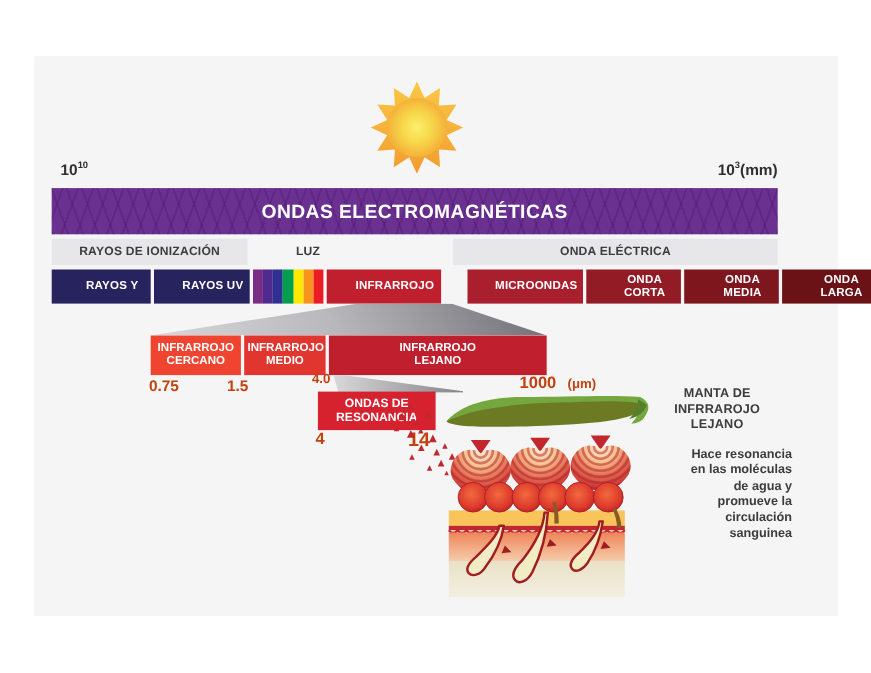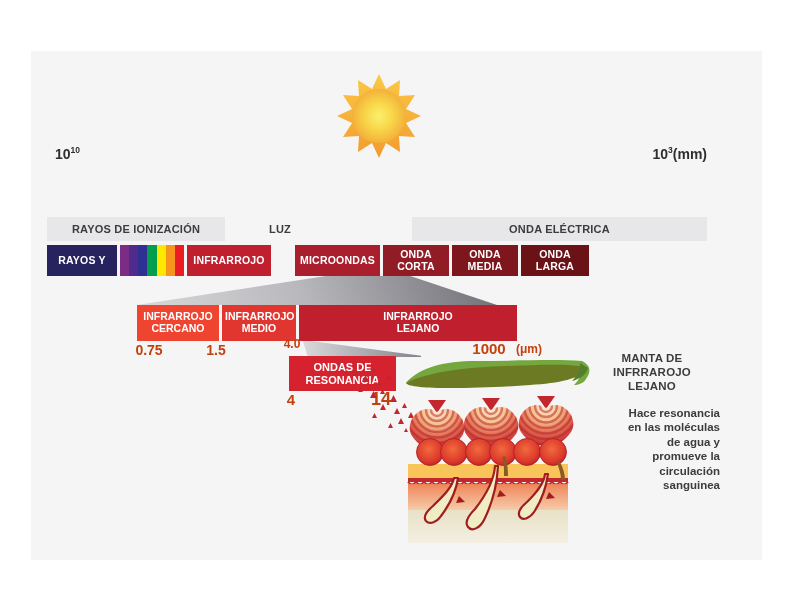--- a/index.html
+++ b/index.html
@@ -91,6 +91,9 @@
     <span>10</span><sup>3</sup><span>(mm)</span>
   </div>
 
+  <div class="abs banner" style="background-color: rgb(106, 49, 145);">
+    <span>ONDAS ELECTROMAGNÉTICAS</span>
+  </div>
 
   <div class="abs cat cat-box cat-ion">
     <span>RAYOS DE IONIZACIÓN</span>

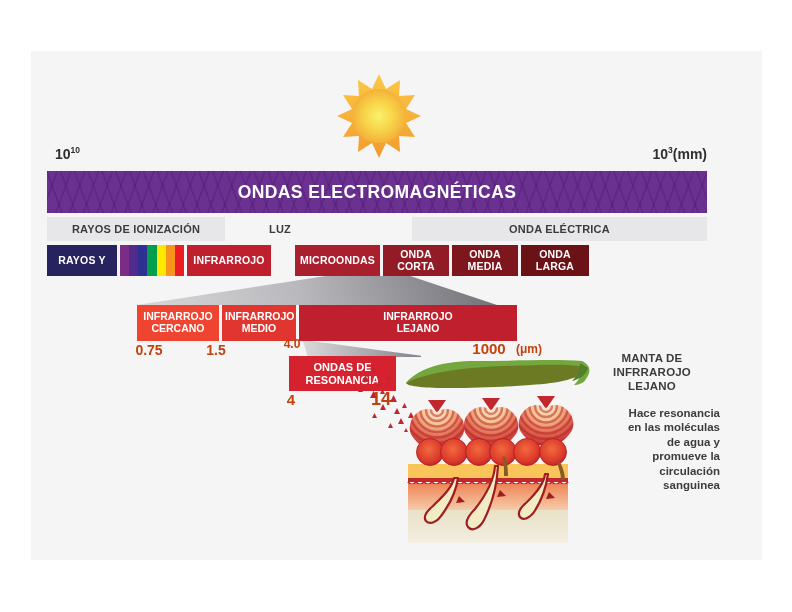--- a/index.html
+++ b/index.html
@@ -26,7 +26,7 @@
 
   .bands{left:47px;top:245px;width:660px;height:31px;display:flex;gap:3px;}
   .band{display:flex;align-items:center;justify-content:center;color:#fff;font-weight:bold;
-    font-size:10.5px;text-align:center;line-height:1.05;letter-spacing:.2px;}
+    font-size:10.5px;text-align:center;line-height:1.05;letter-spacing:.2px;padding-left:20px;}
   .spectrum{display:flex;padding:0;}
   .spectrum .stripe{flex:1;height:100%;}
 

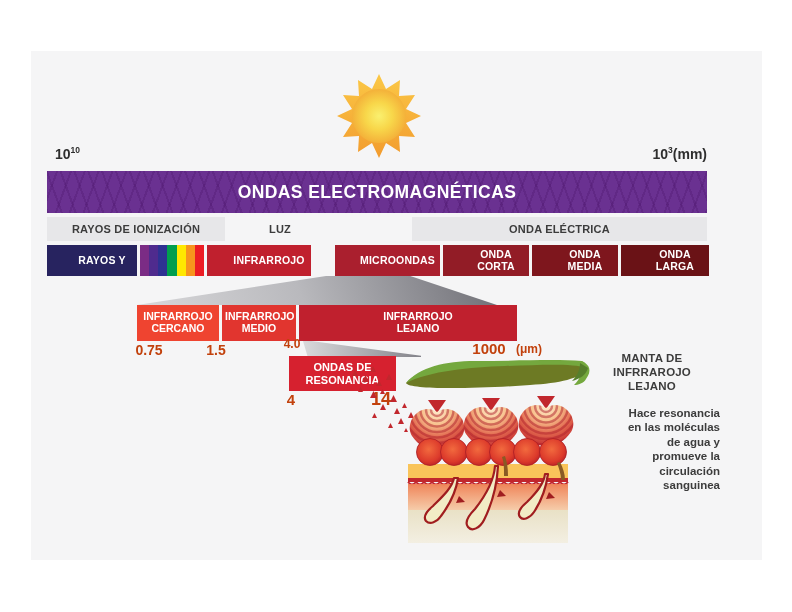--- a/index.html
+++ b/index.html
@@ -108,6 +108,9 @@
   <div class="abs bands">
     <div class="band" style="flex: 0 0 70px; background-color: rgb(39, 35, 95);">
         <span>RAYOS Y</span>
+      </div>
+    <div class="band" style="flex: 0 0 67px; background-color: rgb(39, 35, 95);">
+        <span>RAYOS UV</span>
       </div>
     <div class="band spectrum" style="flex:0 0 64px">
         <div class="stripe" style="background: rgb(123, 44, 133);"></div>

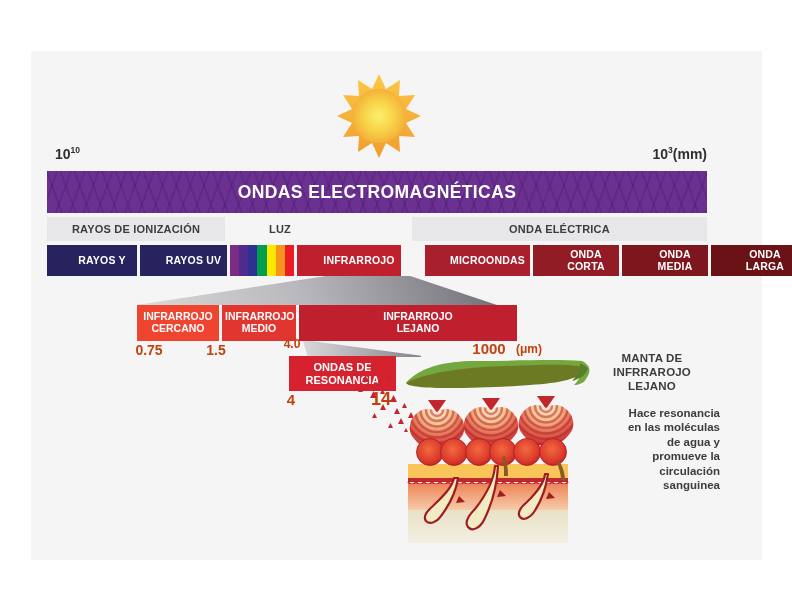--- a/index.html
+++ b/index.html
@@ -147,7 +147,7 @@
     <div class="subbox" style="flex: 0 0 74px; background-color: rgb(225, 53, 47);">
         <span class="wrapspan" style="max-width:68px">INFRARROJO MEDIO</span>
       </div>
-    <div class="subbox" style="flex: 0 0 198px; background-color: rgb(192, 32, 46); padding-left: 20px;">
+    <div class="subbox" style="flex: 0 0 198px; background-color: rgb(192, 32, 46);">
         <span class="wrapspan">INFRARROJO LEJANO</span>
       </div>
   </div>

